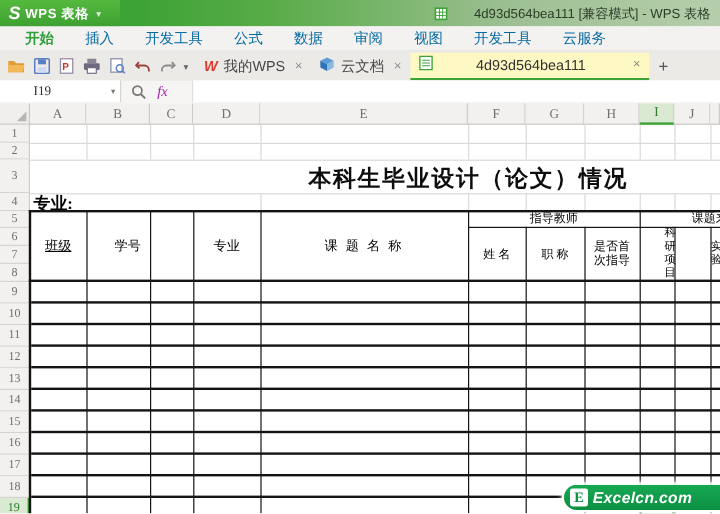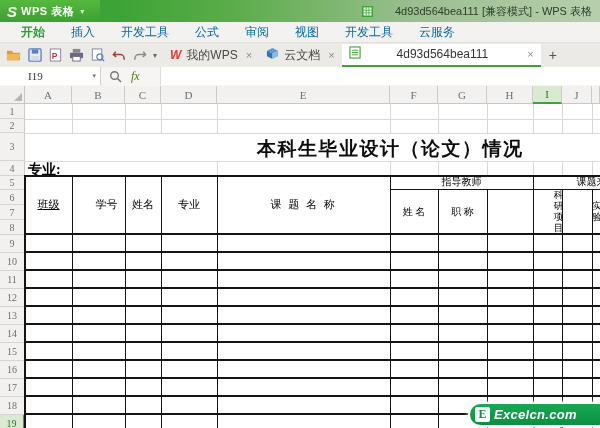--- a/index.html
+++ b/index.html
@@ -109,6 +109,7 @@
       <div class="menu-item">插入</div>
       <div class="menu-item">开发工具</div>
       <div class="menu-item">公式</div>
+      <div class="menu-item">数据</div>
       <div class="menu-item">审阅</div>
       <div class="menu-item">视图</div>
       <div class="menu-item">开发工具</div>

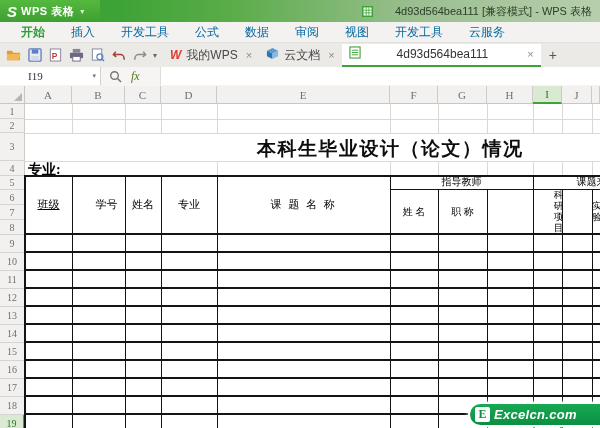--- a/index.html
+++ b/index.html
@@ -34,7 +34,7 @@
   .qdd{font-size:8px;color:#666;padding:0 6px 0 2px;}
   .tab{display:flex;align-items:center;height:23px;padding:0 7px;gap:5px;font-size:12px;color:#474747;}
   .tab .x{color:#8b8b8b;font-size:11px;margin-left:3px;}
-  .tab.active{background:#ffffff;border-bottom:2px solid #3ea336;box-sizing:border-box;color:#333;gap:36px;}
+  .tab.active{background:#fef9c3;border-bottom:2px solid #3ea336;box-sizing:border-box;color:#333;gap:36px;}
   .wlogo{color:#e03a2f;font-weight:bold;font-size:12px;font-style:italic;}
   .plus{font-size:14px;color:#555;padding:0 8px;}
 

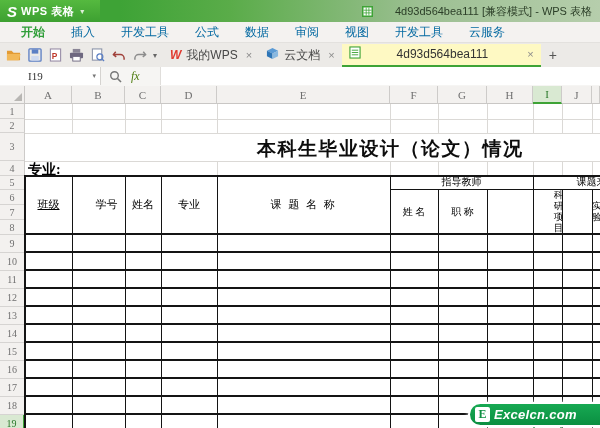--- a/index.html
+++ b/index.html
@@ -45,7 +45,7 @@
   .namebox span.val{padding-left:28px;}
   .nb-dd{position:absolute;right:4px;font-size:7px;color:#777;}
   .fxicons{position:absolute;left:108px;top:0;height:18px;display:flex;align-items:center;gap:8px;}
-  .fx-label{font-style:italic;font-size:12px;color:#4d7c0f;font-family:"Liberation Serif",serif;}
+  .fx-label{font-style:italic;font-size:12px;color:#a21caf;font-family:"Liberation Serif",serif;}
   .fxinput{position:absolute;left:160px;top:0;right:0;height:18px;background:#fff;border-left:1px solid #e0dedb;}
 
   

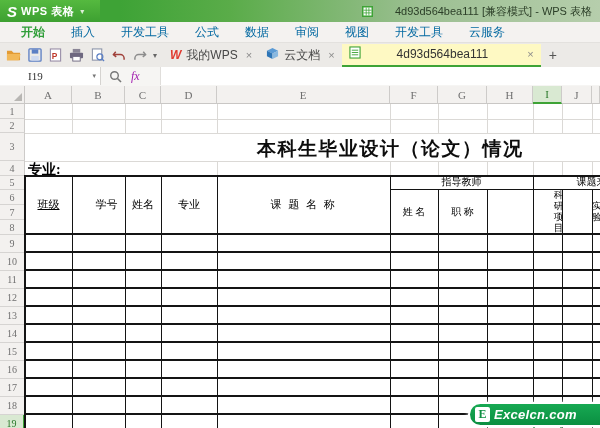--- a/index.html
+++ b/index.html
@@ -277,7 +277,6 @@
 
     <div class="hcell" style="left:25px;top:89px;width:47px;height:58px;font-size:11px;text-decoration:underline;">班级</div>
     <div class="hcell" style="left:72px;top:89px;width:53px;height:58px;font-size:11px;padding-left:16px;">学号</div>
-    <div class="hcell" style="left:125px;top:89px;width:36px;height:58px;font-size:11px;">姓名</div>
     <div class="hcell" style="left:161px;top:89px;width:56px;height:58px;font-size:11px;">专业</div>
     <div class="hcell" style="left:217px;top:89px;width:173px;height:58px;font-size:11px;letter-spacing:2px;">课 题 名 称</div>
     <div class="hcell" style="left:390px;top:89px;width:143px;height:14px;font-size:10px;">指导教师</div>

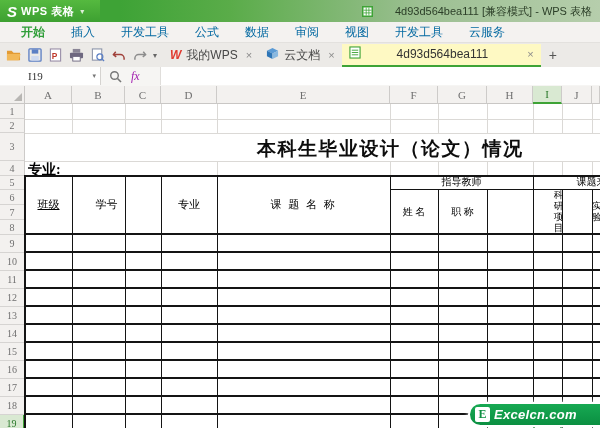--- a/index.html
+++ b/index.html
@@ -283,6 +283,9 @@
     <div class="hcell" style="left:533px;top:89px;width:127px;height:14px;font-size:10px;">课题来源</div>
     <div class="hcell" style="left:390px;top:104px;width:48px;height:43px;font-size:10px;">姓 名</div>
     <div class="hcell" style="left:438px;top:104px;width:49px;height:43px;font-size:10px;">职 称</div>
+    <div class="hcell" style="left:487px;top:104px;width:46px;height:43px;font-size:10px;line-height:12px;">
+        <span style="display:inline-block;width:32px;word-break:break-all;">是否首次指导</span>
+      </div>
     <div class="hcell" style="left:533px;top:104px;width:29px;height:43px;font-size:9.5px;line-height:11px;">
         <span style="display:inline-block;width:29px;word-break:break-all;padding-left:22px;">科研项目</span>
       </div>

